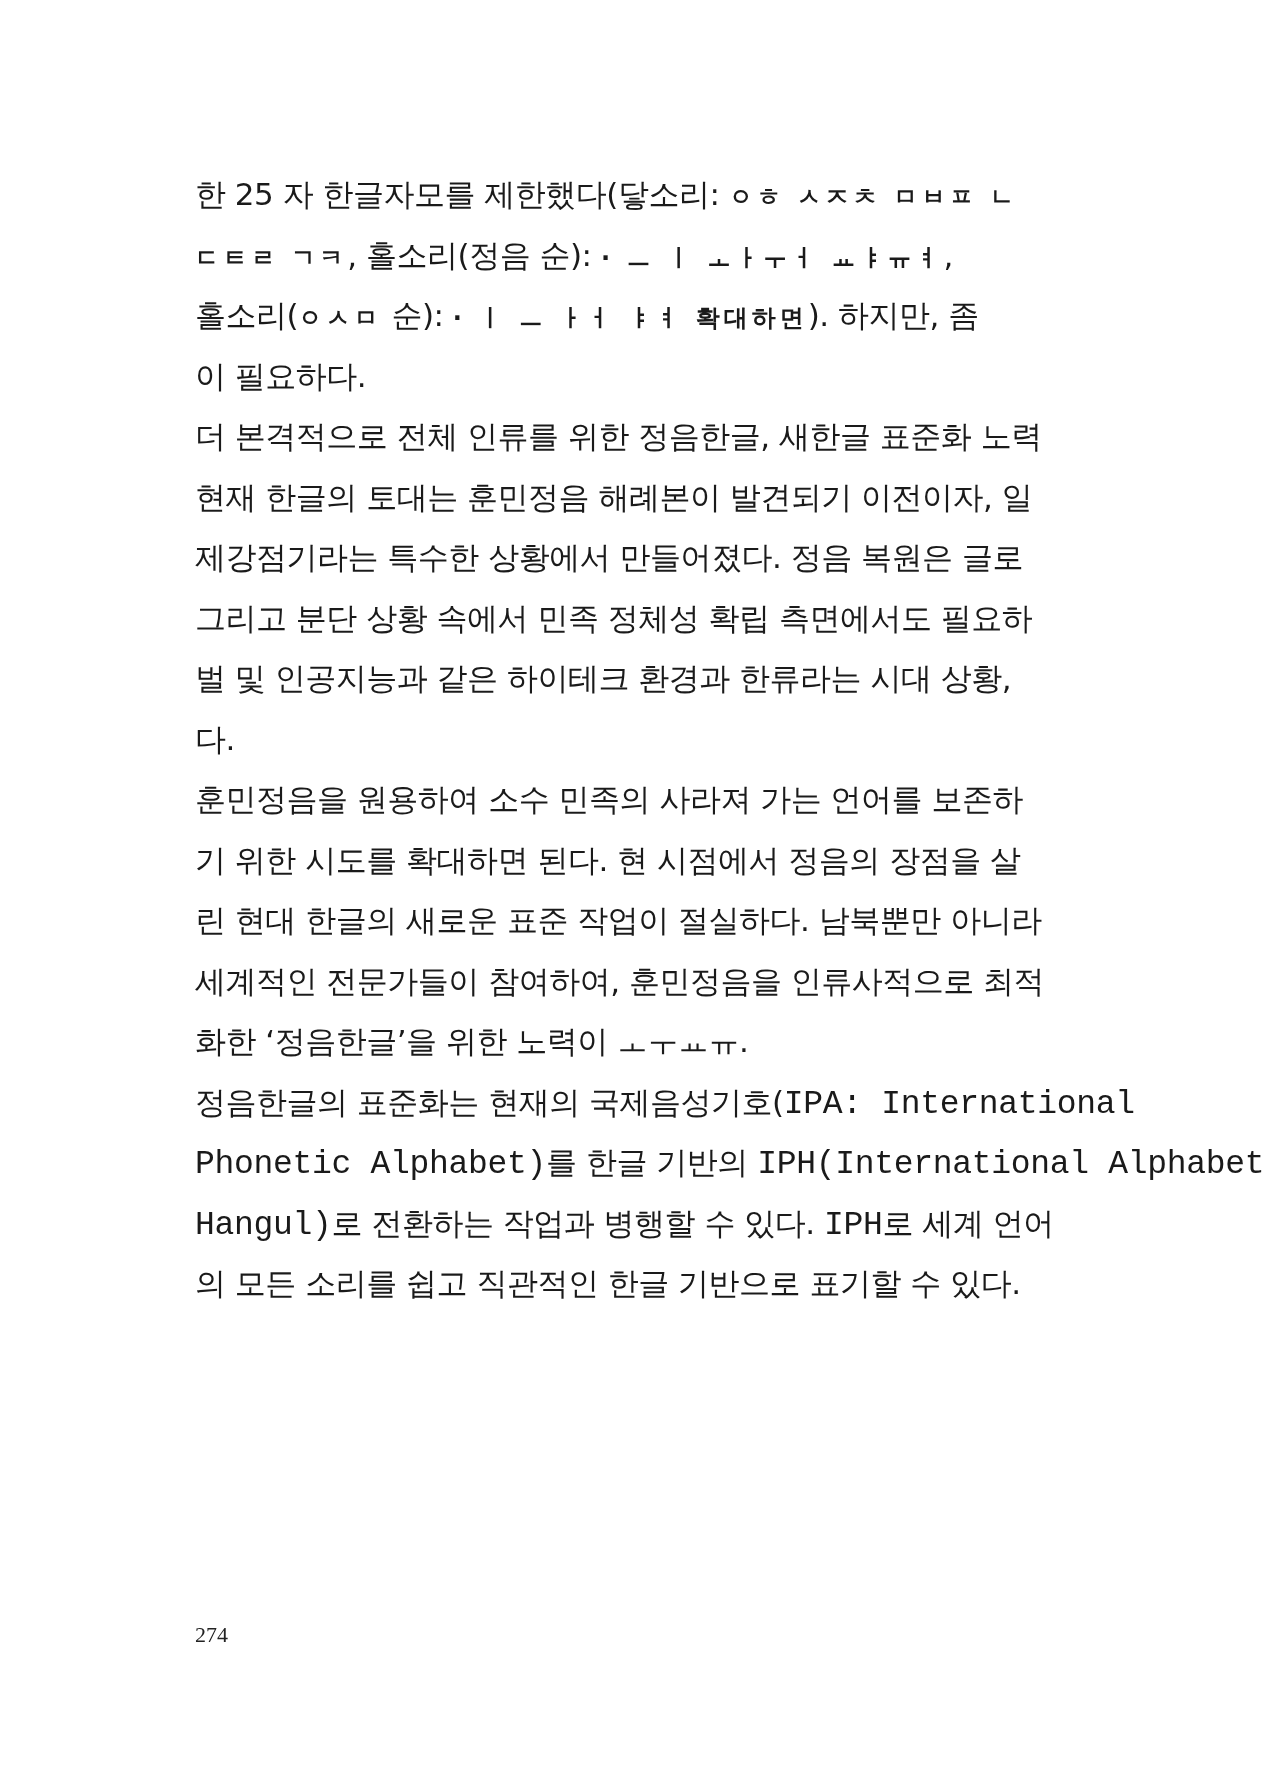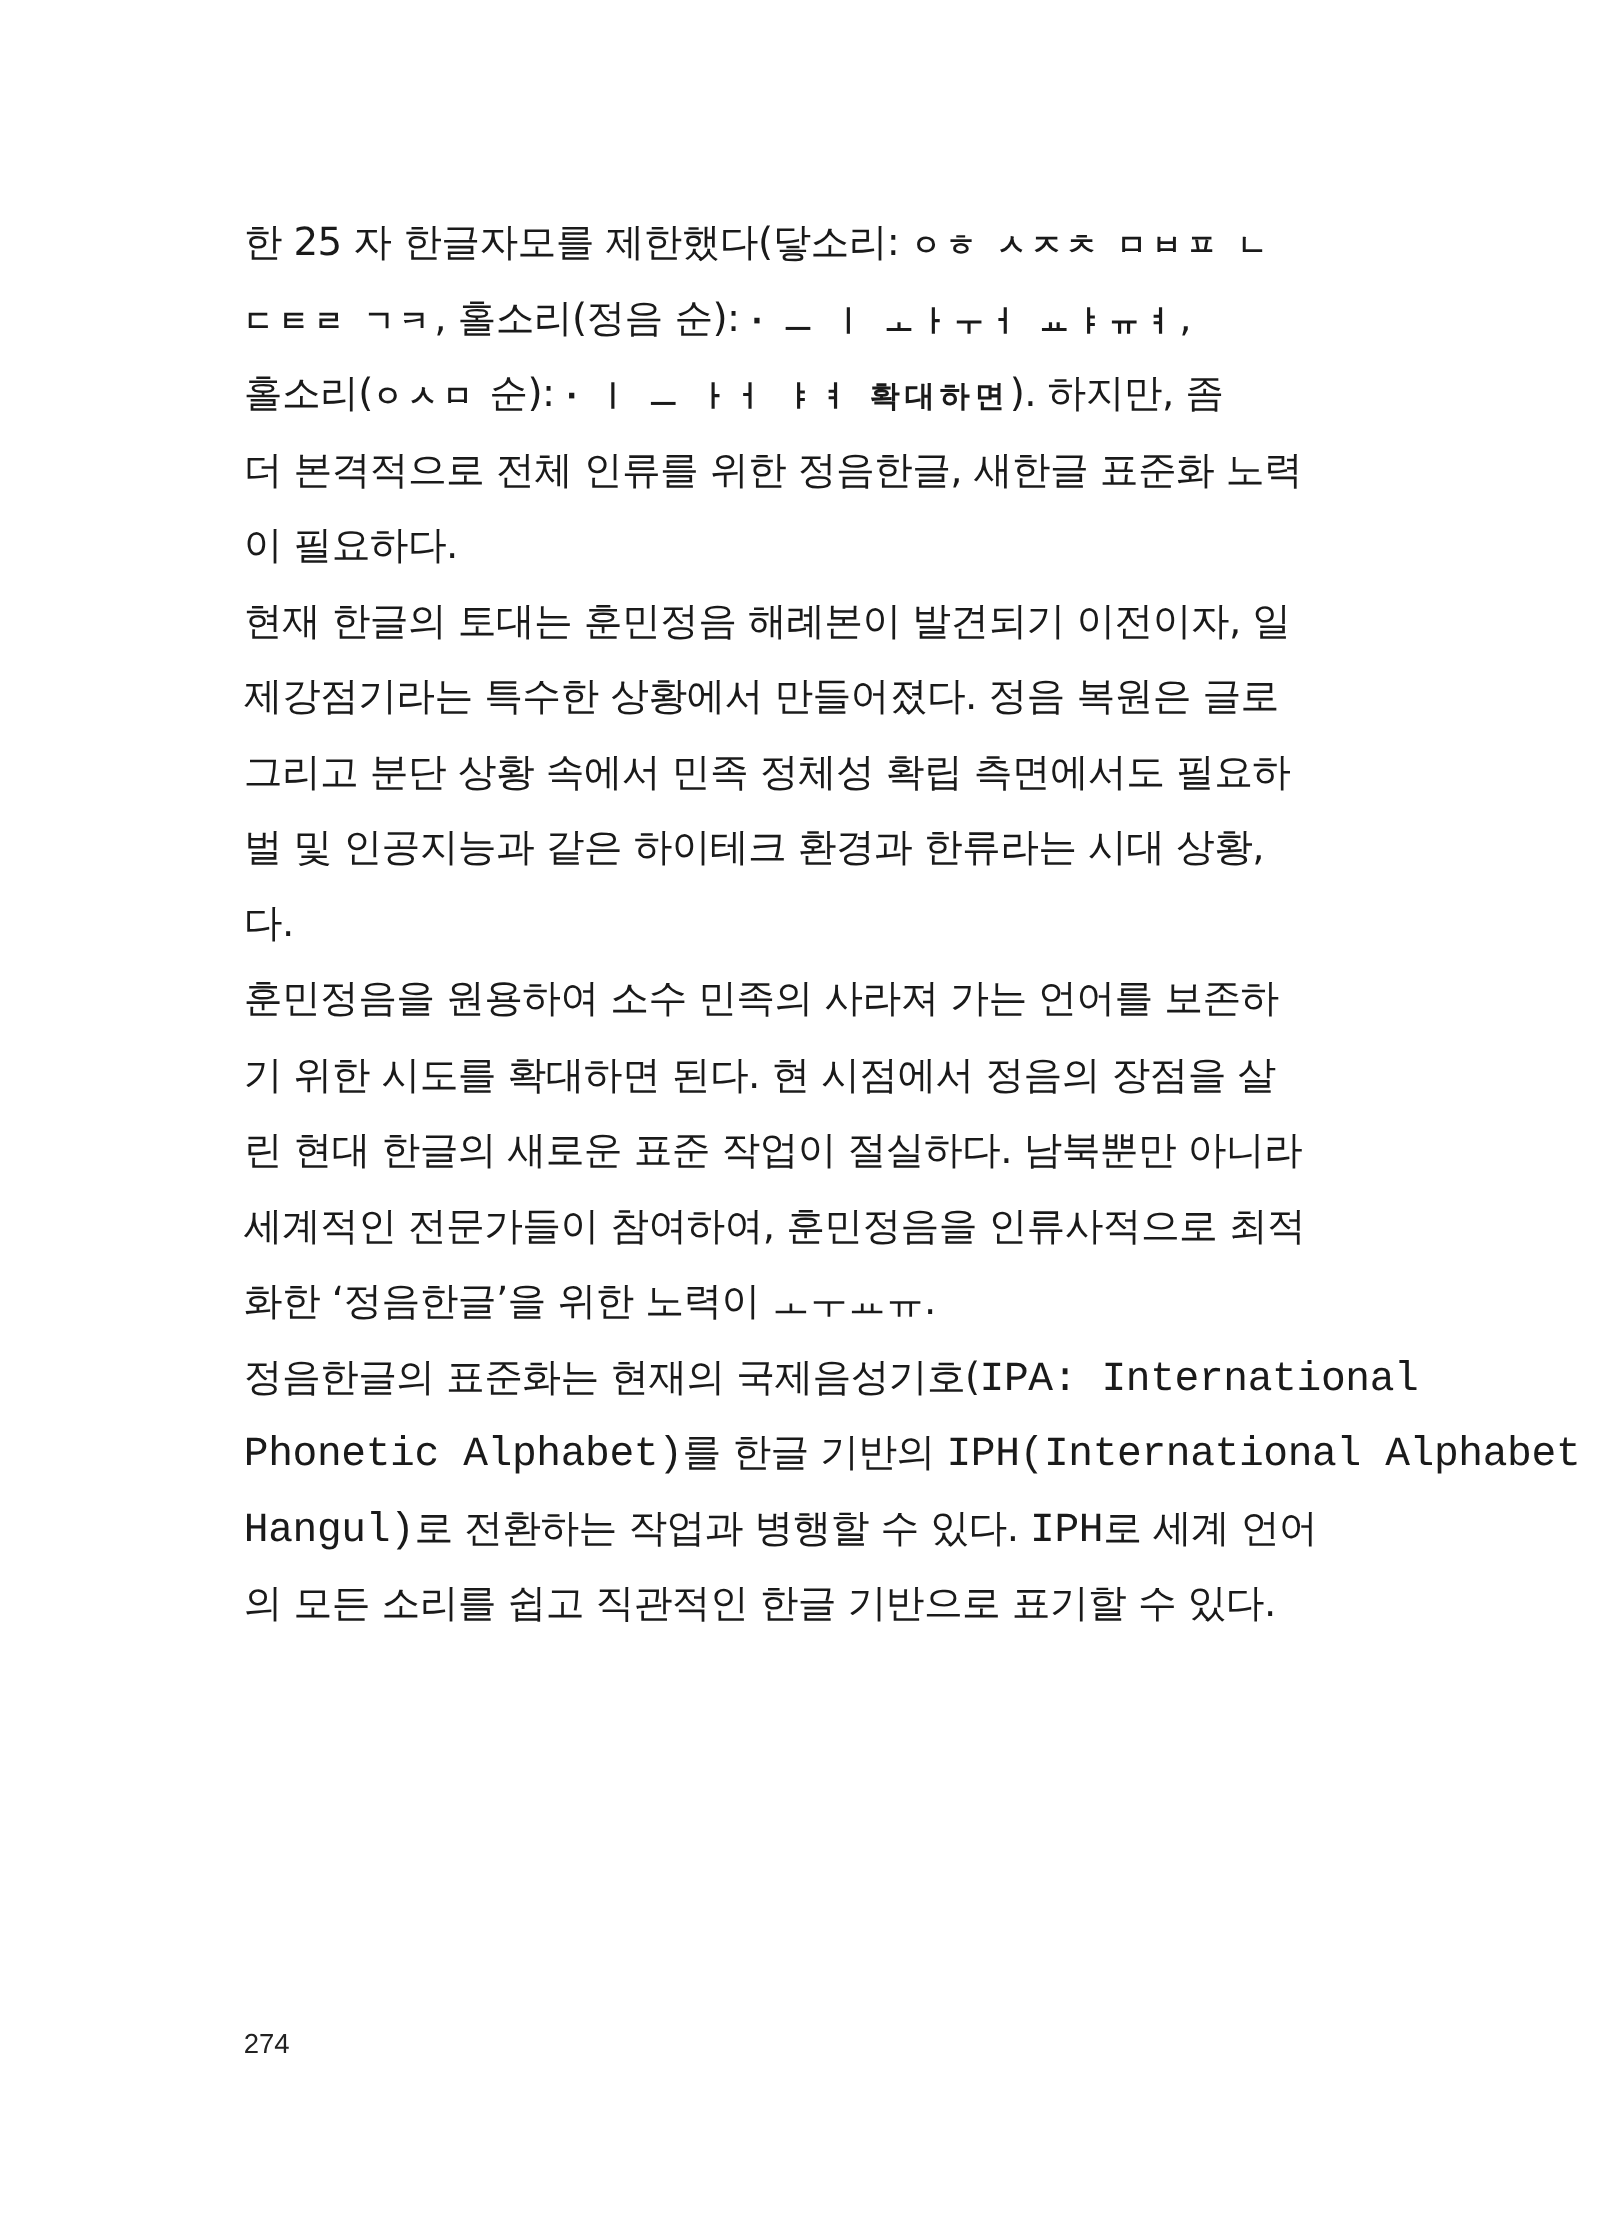--- a/index.html
+++ b/index.html
@@ -65,8 +65,8 @@
       <div class="line"><span class="seg-text">한 25 자 한글자모를 제한했다(닿소리: </span><span class="jamo">ㅇㅎ ㅅㅈㅊ ㅁㅂㅍ ㄴ</span></div>
       <div class="line"><span class="jamo">ㄷㅌㄹ ㄱㅋ</span><span class="seg-text">, 홀소리(정음 순): </span><span class="jamo">· ㅡ ㅣ ㅗㅏㅜㅓ ㅛㅑㅠㅕ</span><span class="seg-text">,</span></div>
       <div class="line"><span class="seg-text">홀소리(</span><span class="jamo">ㅇㅅㅁ</span><span class="seg-text"> 순): </span><span class="jamo">· ㅣ ㅡ ㅏㅓ ㅑㅕ 확대하면</span><span class="seg-text">). 하지만, 좀</span></div>
+      <div class="line"><span class="seg-text">이 필요하다.</span></div>
       <div class="line"><span class="seg-text">더 본격적으로 전체 인류를 위한 정음한글, 새한글 표준화 노력</span></div>
-      <div class="line"><span class="seg-text">이 필요하다.</span></div>
       <div class="line"><span class="seg-text">현재 한글의 토대는 훈민정음 해례본이 발견되기 이전이자, 일</span></div>
       <div class="line"><span class="seg-text">제강점기라는 특수한 상황에서 만들어졌다. 정음 복원은 글로</span></div>
       <div class="line"><span class="seg-text">그리고 분단 상황 속에서 민족 정체성 확립 측면에서도 필요하</span></div>

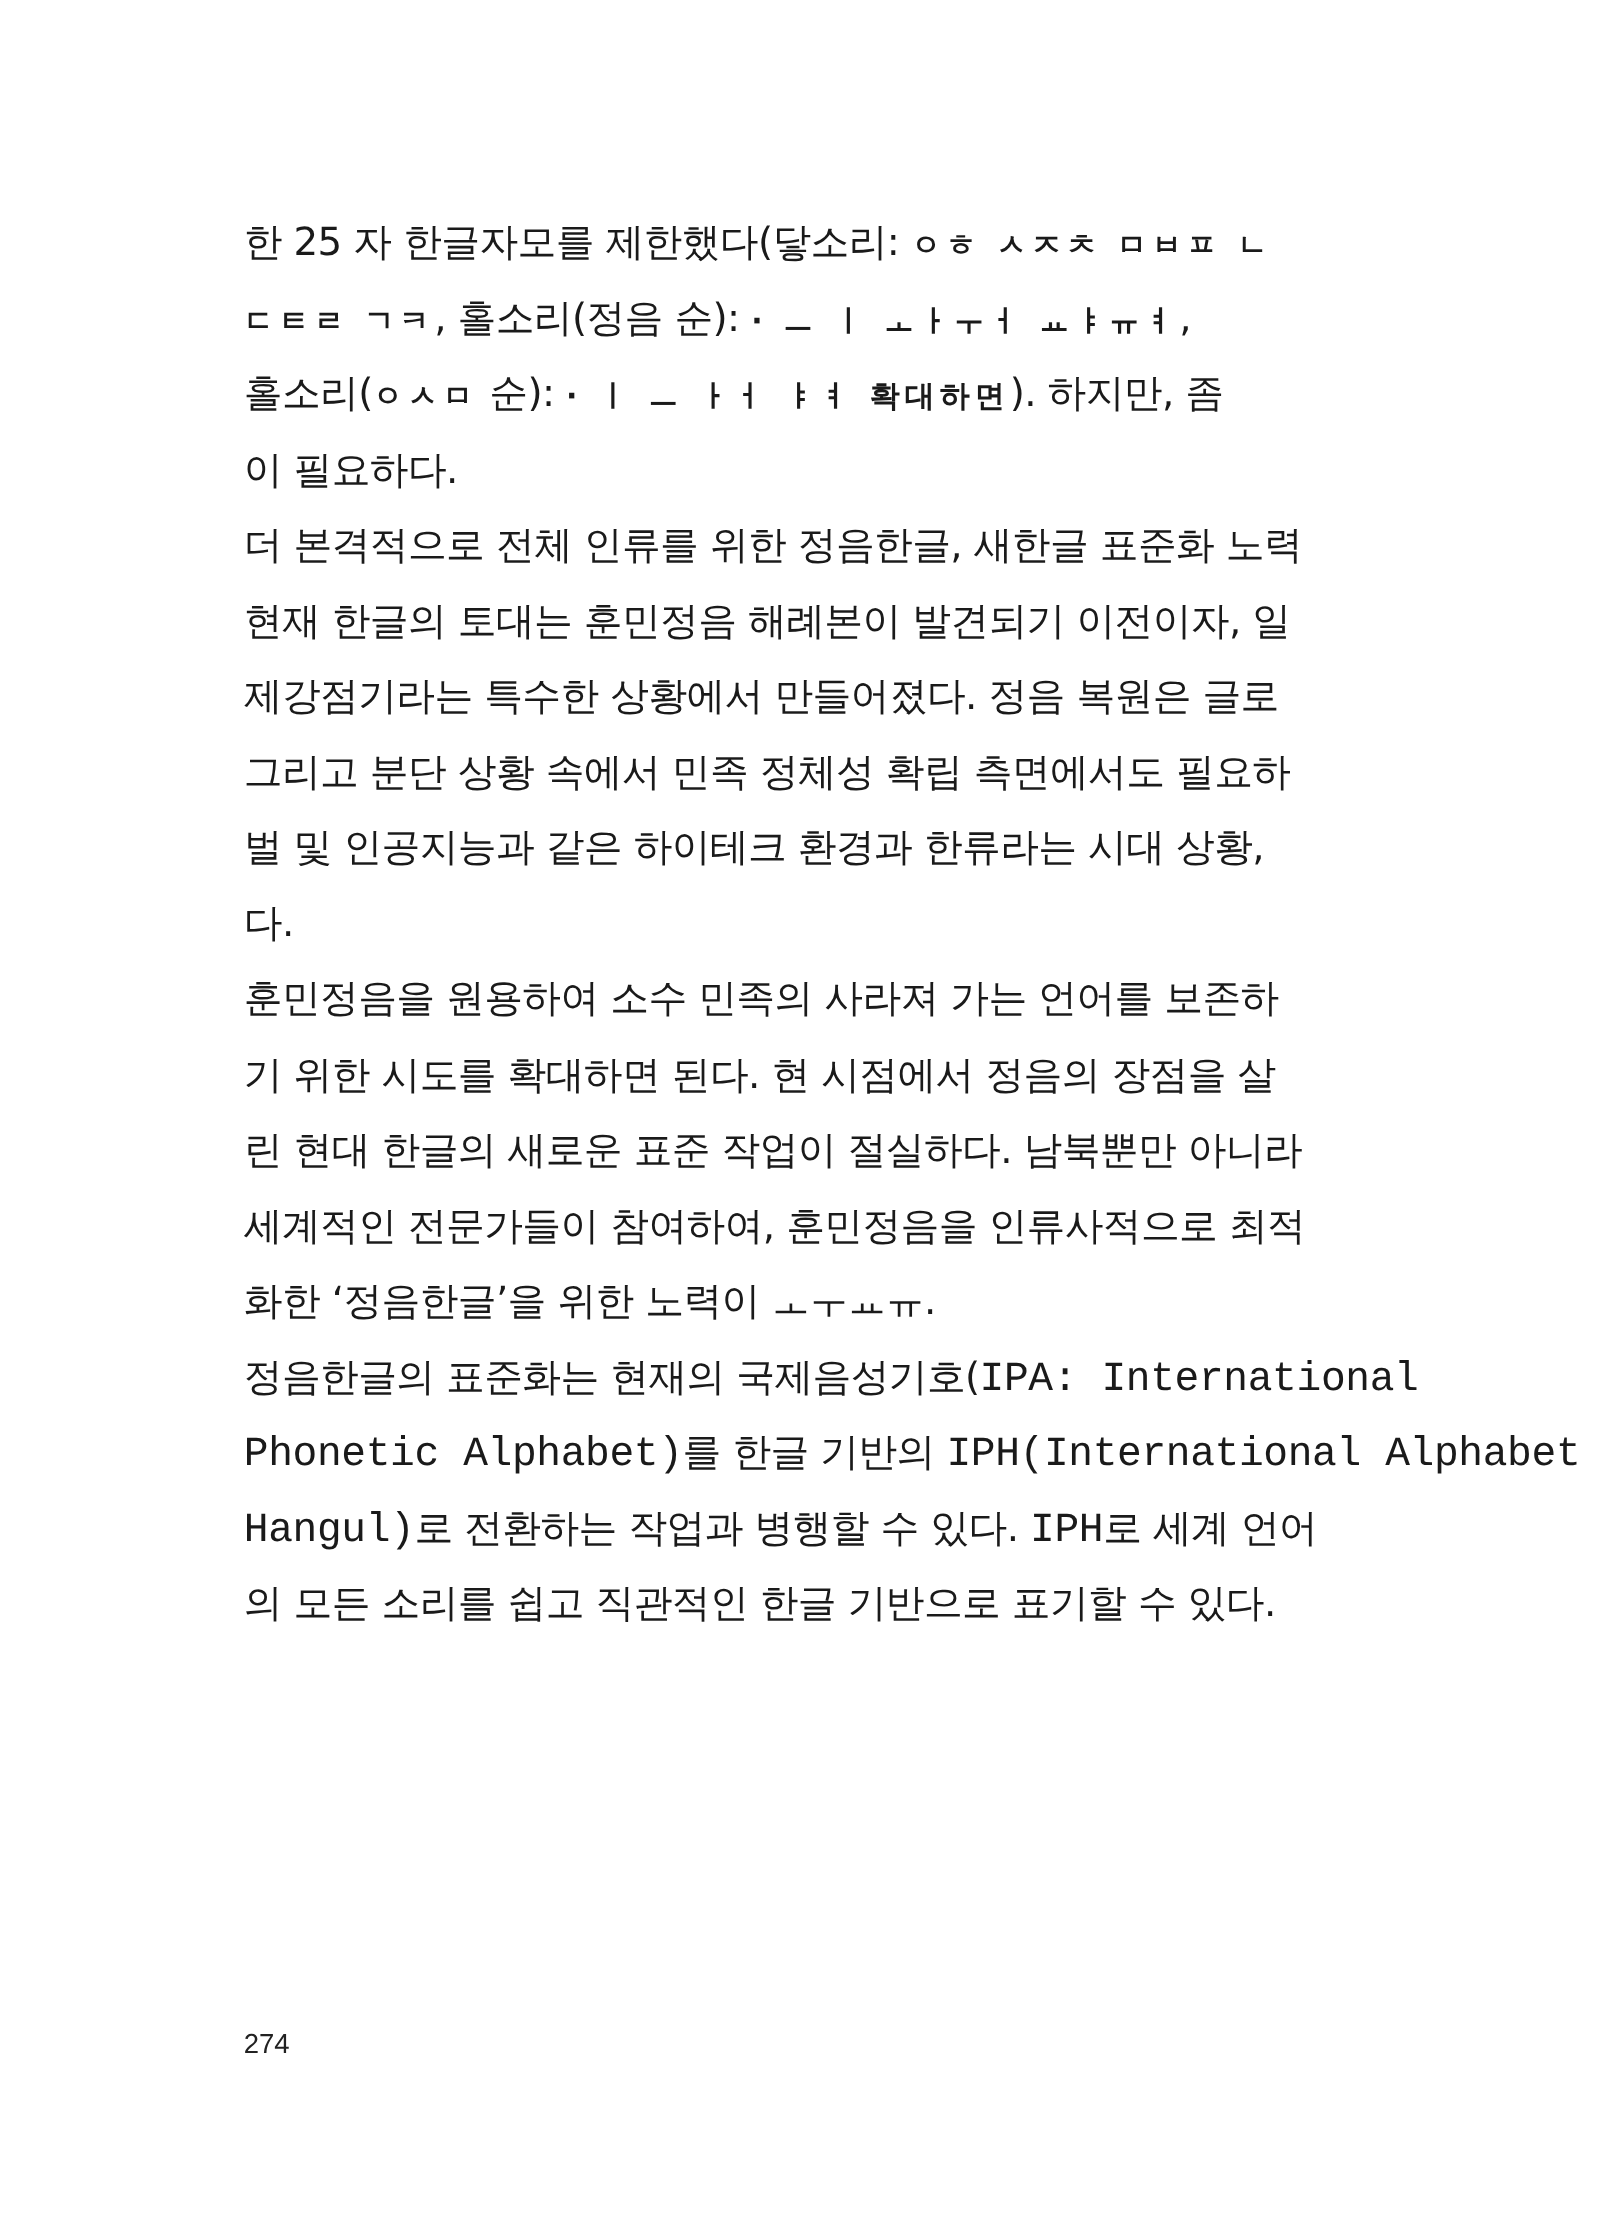--- a/index.html
+++ b/index.html
@@ -53,7 +53,7 @@
       left: 195px;
       top: 1622px;
       font-size: 22px;
-      font-family: Liberation Sans, sans-serif;
+      font-family: Liberation Serif, serif;
       color: #222;
     }
   </style>

